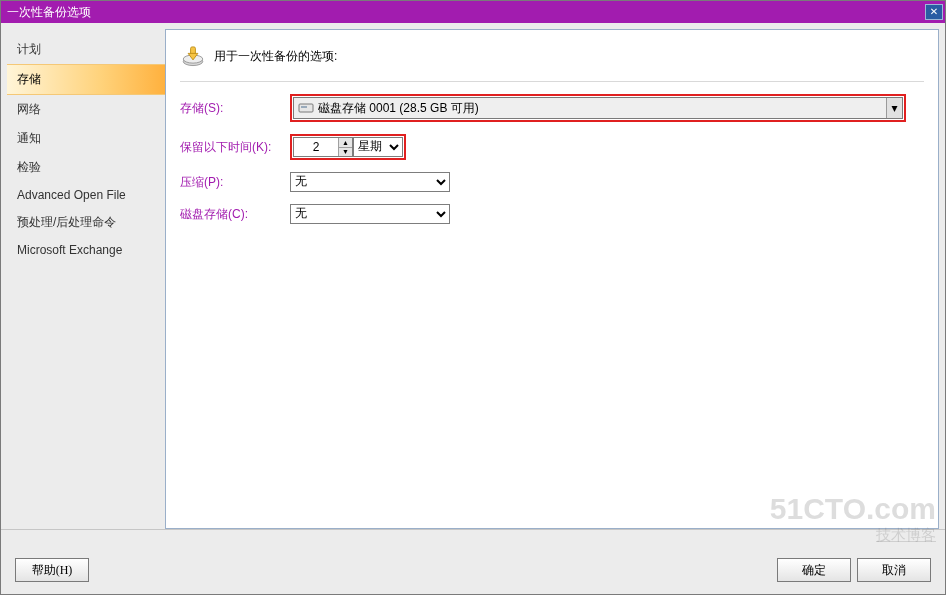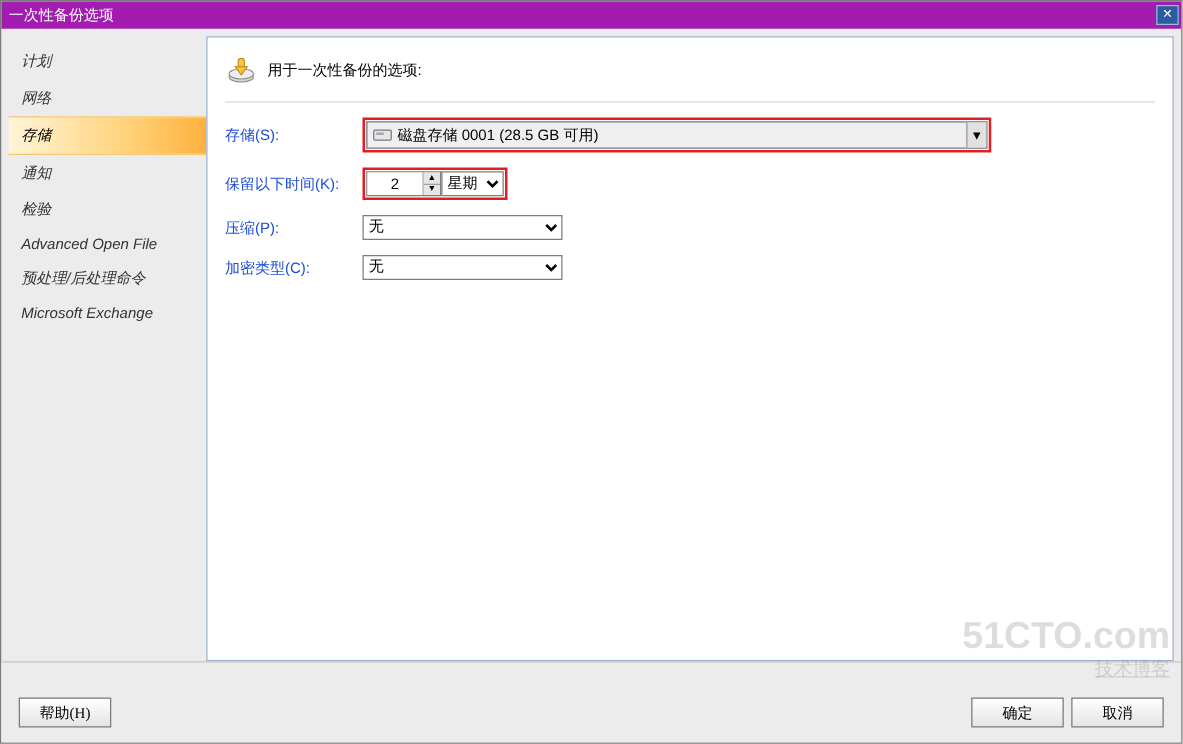--- a/index.html
+++ b/index.html
@@ -49,7 +49,6 @@
     padding: 6px 10px;
     color: #333;
     cursor: pointer;
-    font-style: italic;
   }
   .sidebar-item.selected {
     background: linear-gradient(to right, #fff5d8, #ffd27a 60%, #ffb13e);

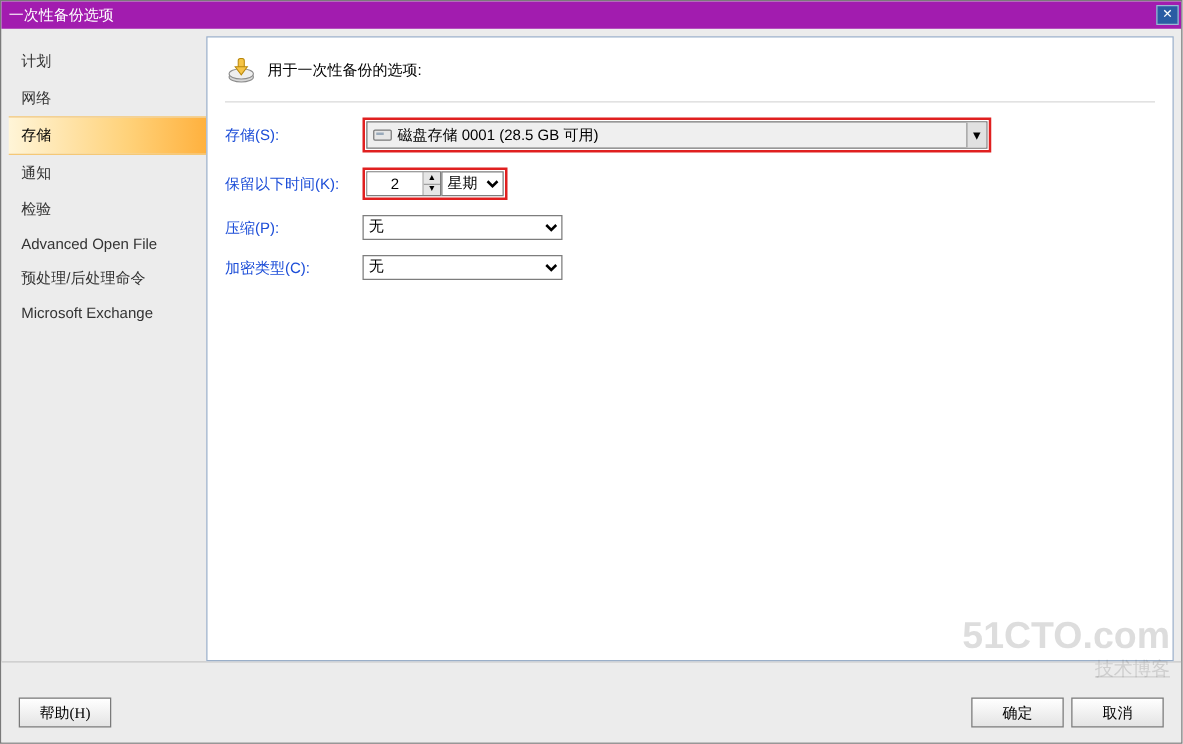--- a/index.html
+++ b/index.html
@@ -162,8 +162,8 @@
 
   <div class="sidebar">
     <div class="sidebar-item"><span>计划</span></div>
+    <div class="sidebar-item selected"><span>存储</span></div>
     <div class="sidebar-item"><span>网络</span></div>
-    <div class="sidebar-item selected"><span>存储</span></div>
     <div class="sidebar-item"><span>通知</span></div>
     <div class="sidebar-item"><span>检验</span></div>
     <div class="sidebar-item"><span>Advanced Open File</span></div>

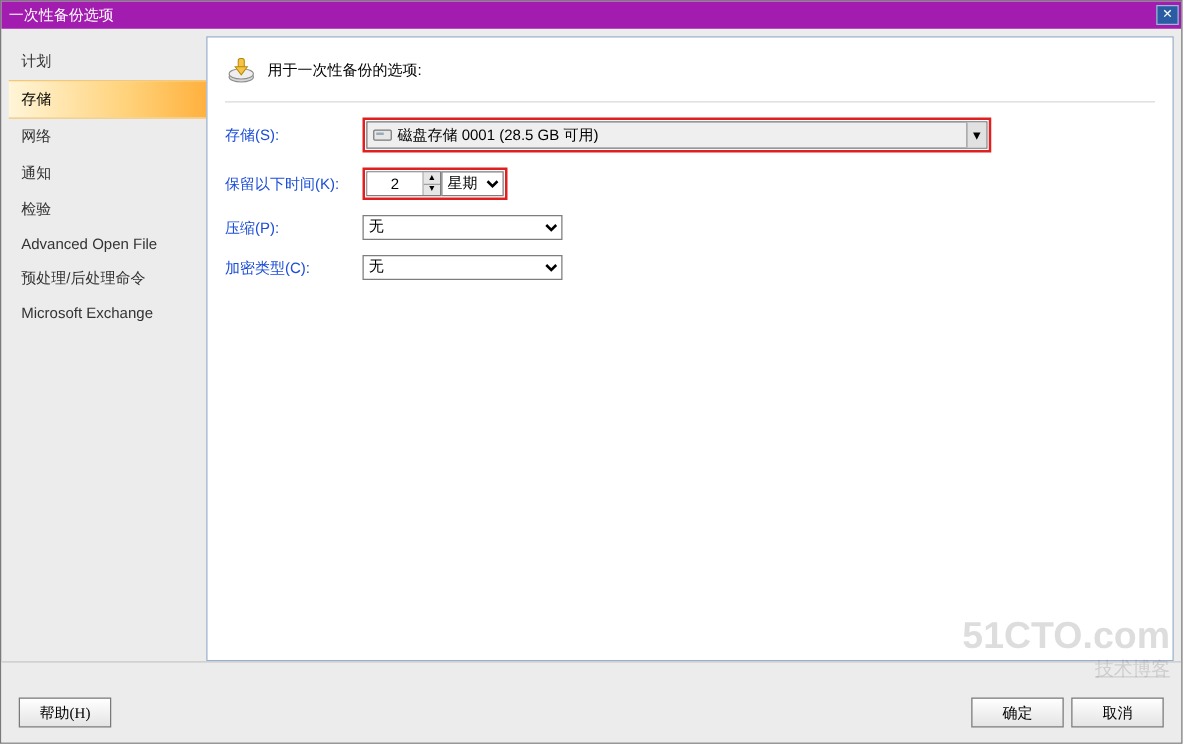--- a/index.html
+++ b/index.html
@@ -79,7 +79,7 @@
   }
   .formrow .label {
     width: 110px;
-    color: #1d4ed8;
+    color: #a21caf;
   }
   .formrow .field { display: flex; align-items: center; gap: 4px; }
   .highlight { border: 2px solid #e02020; display: inline-flex; align-items: center; padding: 1px; }

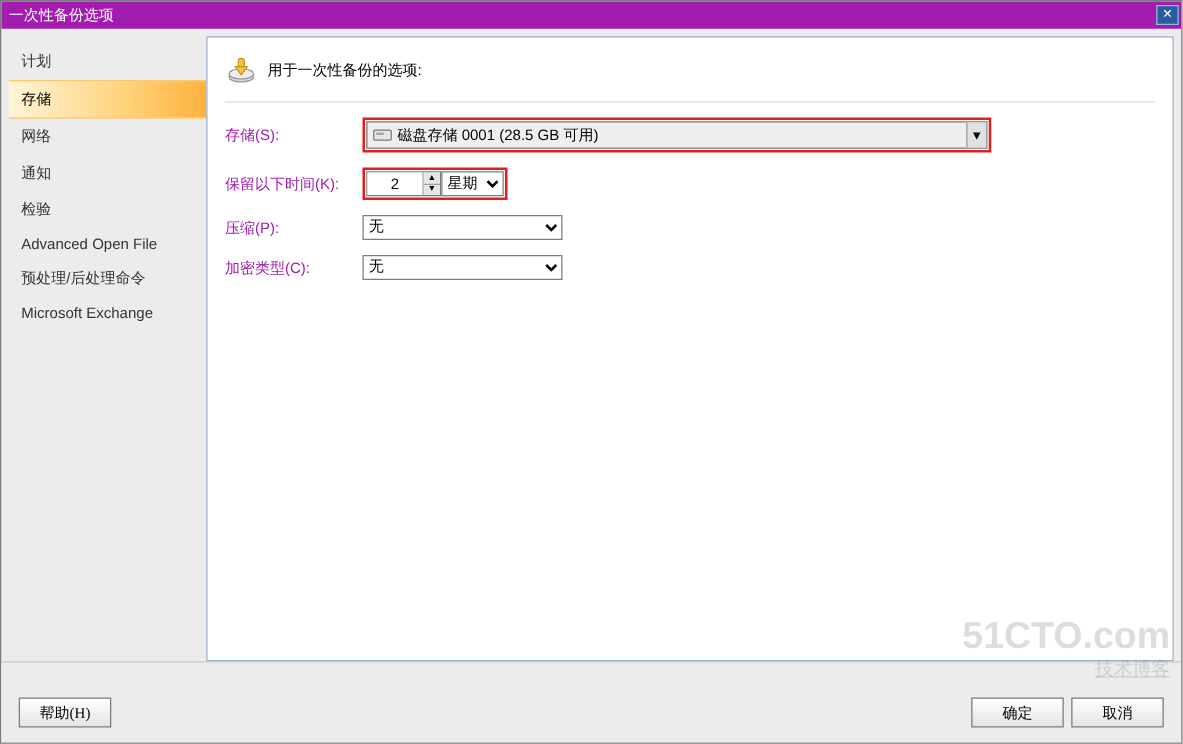--- a/index.html
+++ b/index.html
@@ -88,7 +88,7 @@
     font-family: Liberation Mono, monospace;
   }
   .combo-storage {
-    width: 497px;
+    width: 610px;
     height: 22px;
     border: 1px solid #7a7a7a;
     background: #efefef;

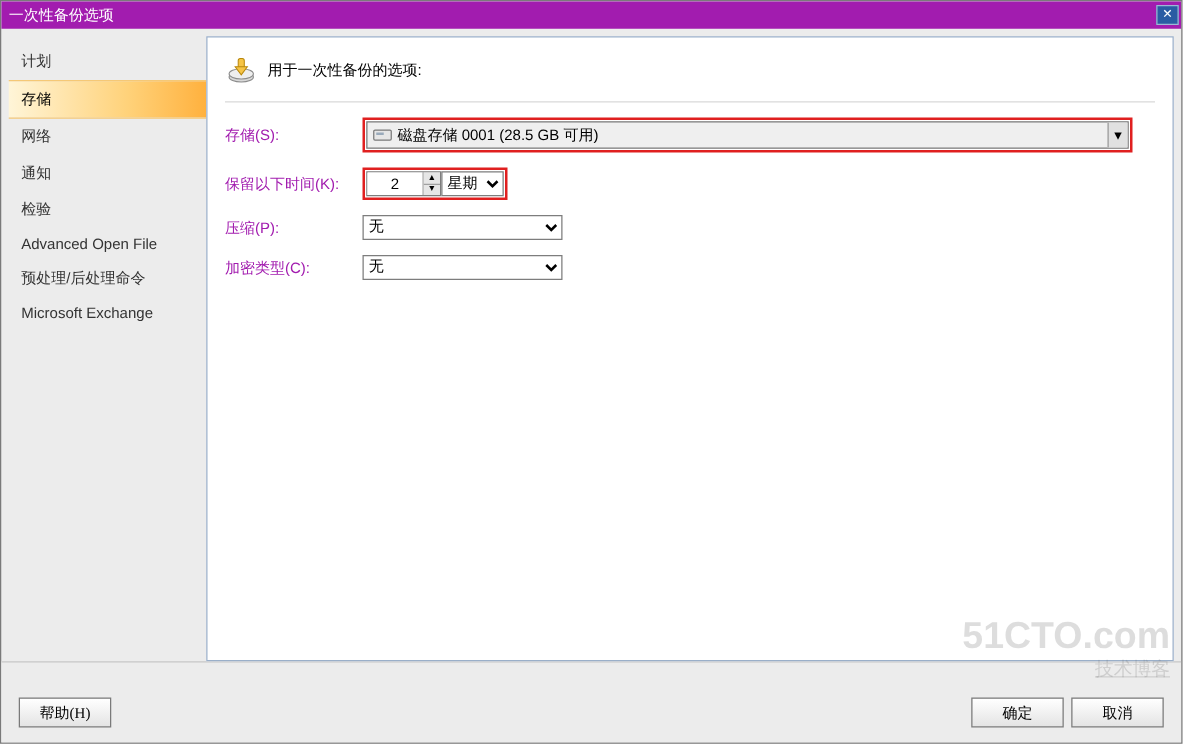--- a/index.html
+++ b/index.html
@@ -230,7 +230,7 @@
     </div>
 
     <div class="formrow">
-      <div class="label">加密类型(C):</div>
+      <div class="label">磁盘存储(C):</div>
       <div class="field">
         <select class="small sel-med">
           <option>无</option>

